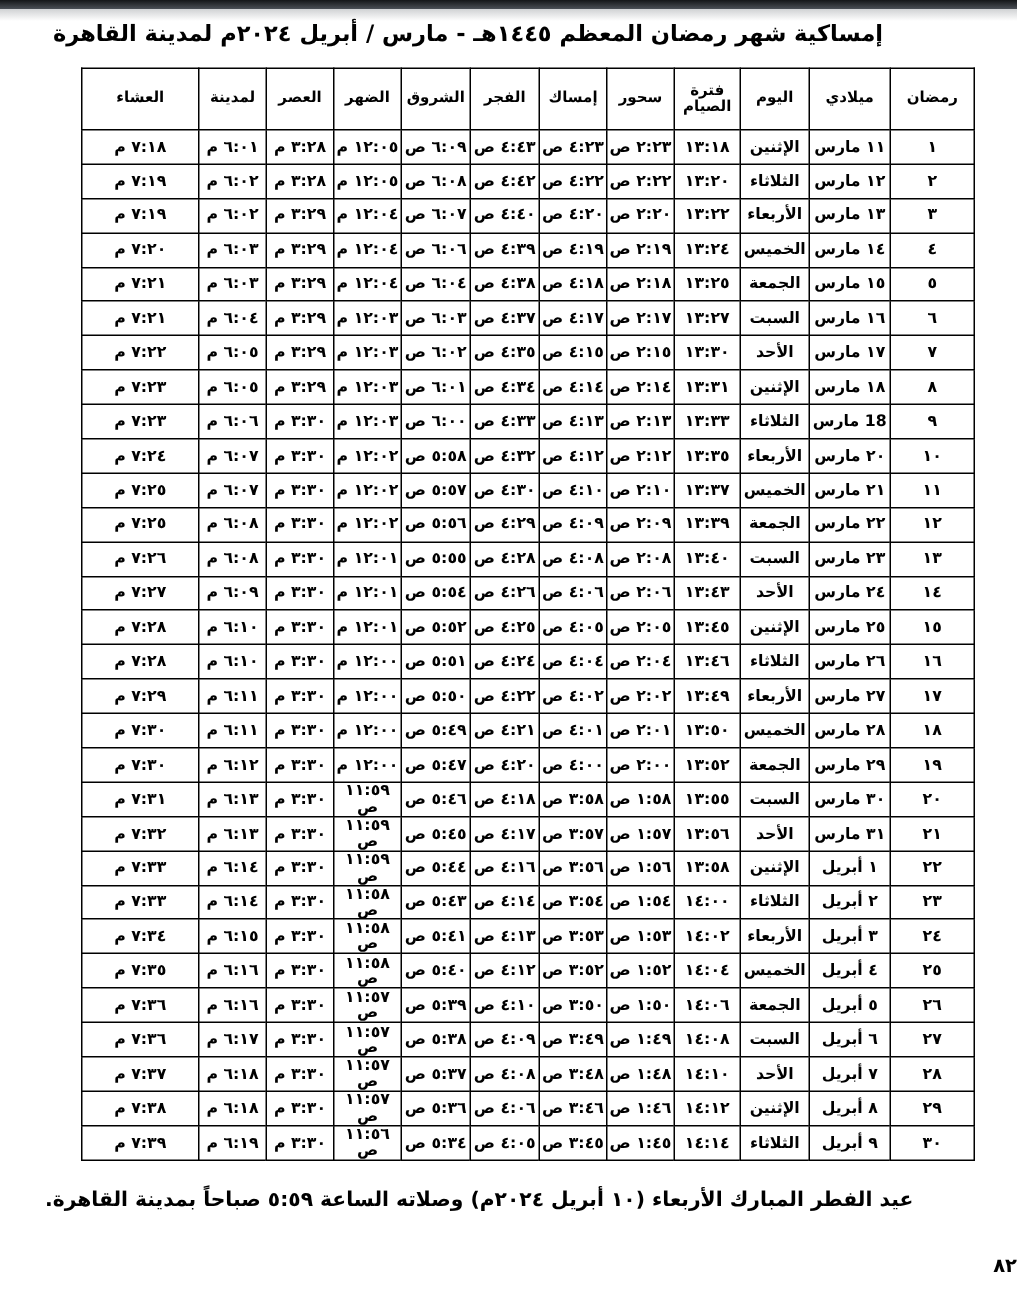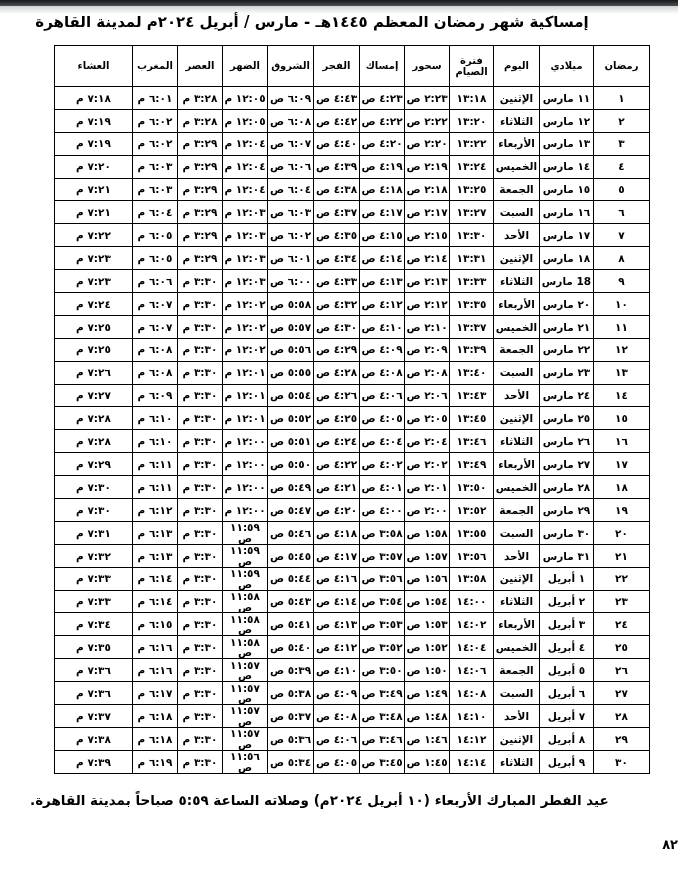--- a/index.html
+++ b/index.html
@@ -89,7 +89,7 @@
         <th>الشروق</th>
         <th>الضهر</th>
         <th>العصر</th>
-        <th>المغرب</th>
+        <th>لمدينة</th>
         <th>العشاء</th>
       </tr>
   </thead>

